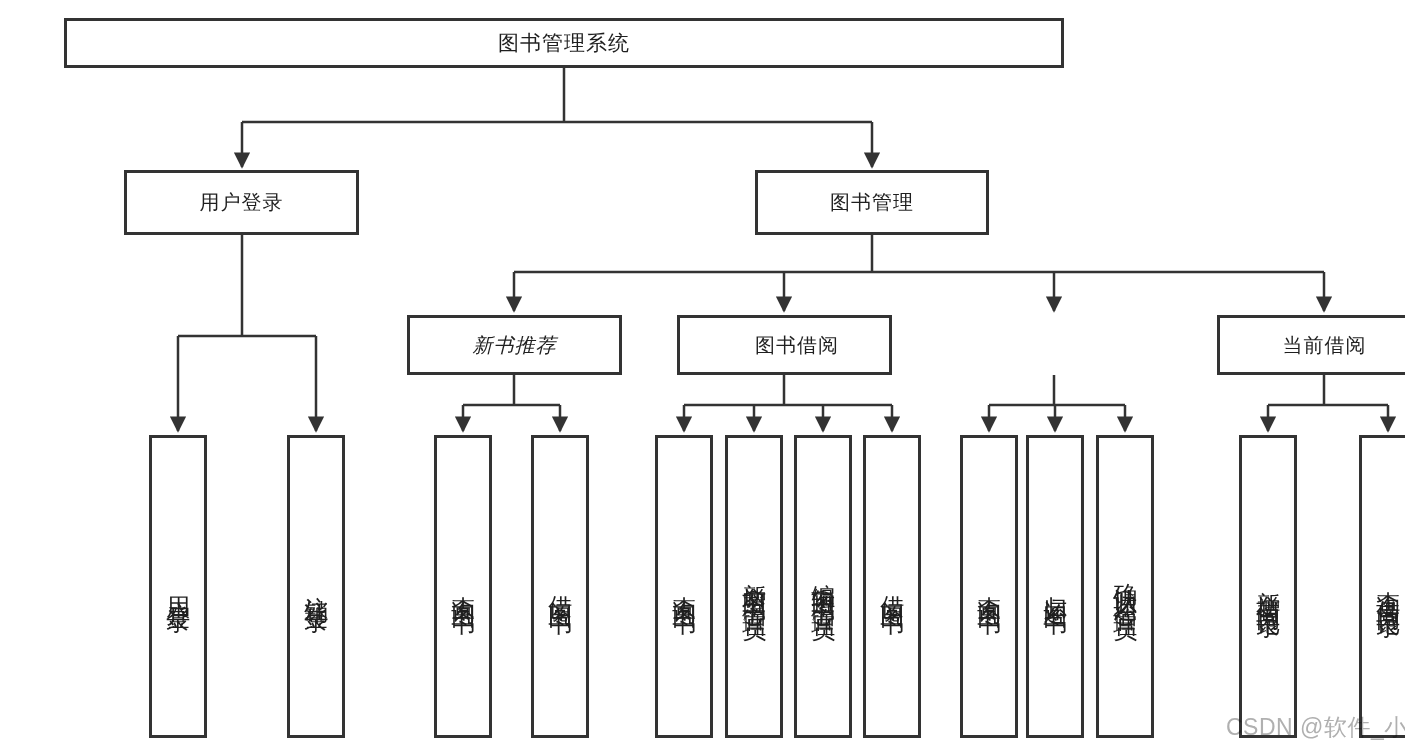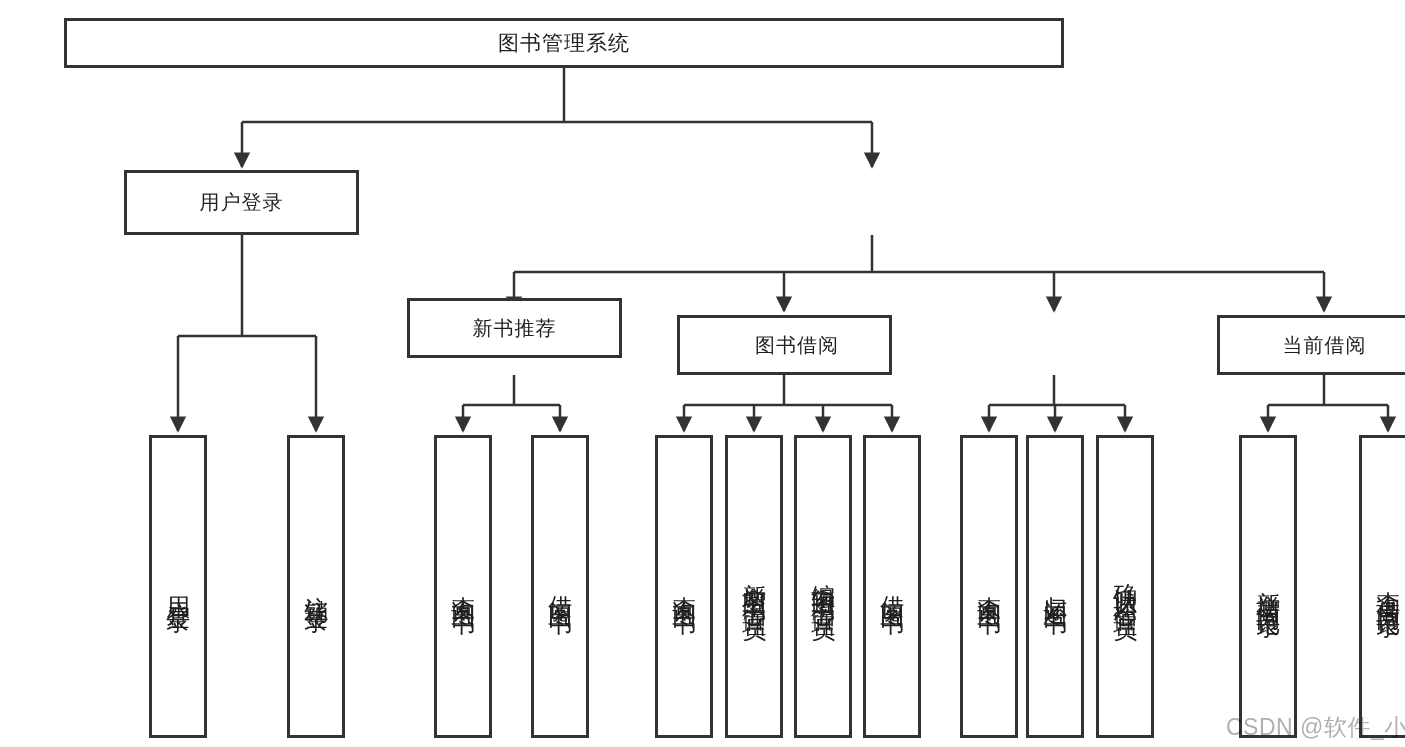--- a/index.html
+++ b/index.html
@@ -101,6 +101,9 @@
   <div class="box hbox" style="left:80px;top:170px;width:235px;height:65px;">
     <span>用户登录</span>
   </div>
+  <div class="box hbox" style="left:711px;top:170px;width:234px;height:65px;">
+    <span>图书管理</span>
+  </div>
 
   <div class="box hbox" style="left:363px;top:298px;width:215px;height:60px;">
     <span>新书推荐</span>

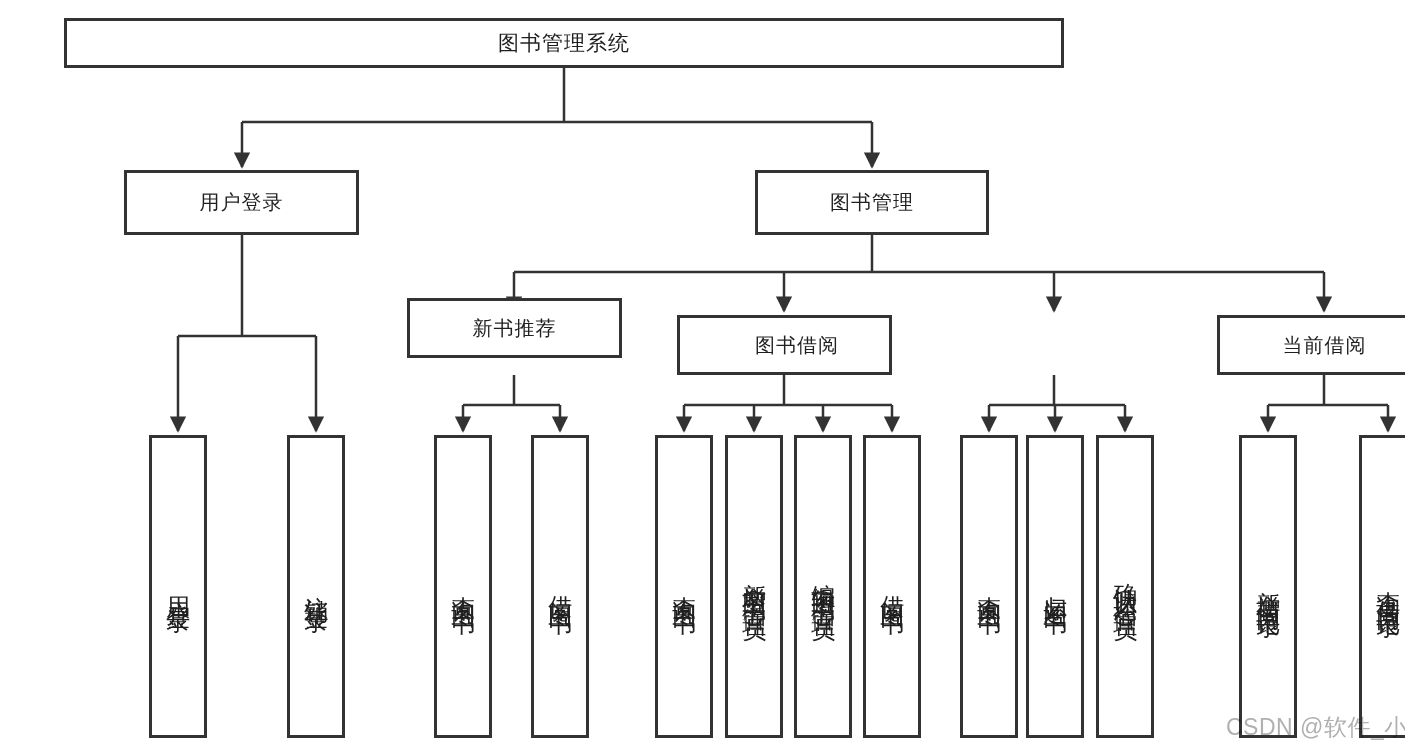--- a/index.html
+++ b/index.html
@@ -105,7 +105,7 @@
     <span>图书管理</span>
   </div>
 
-  <div class="box hbox" style="left:363px;top:298px;width:215px;height:60px;">
+  <div class="box hbox" style="left:363px;top:315px;width:215px;height:60px;font-style:italic;">
     <span>新书推荐</span>
   </div>
   <div class="box hbox" style="left:633px;top:315px;width:215px;height:60px;padding-left:25px;">

